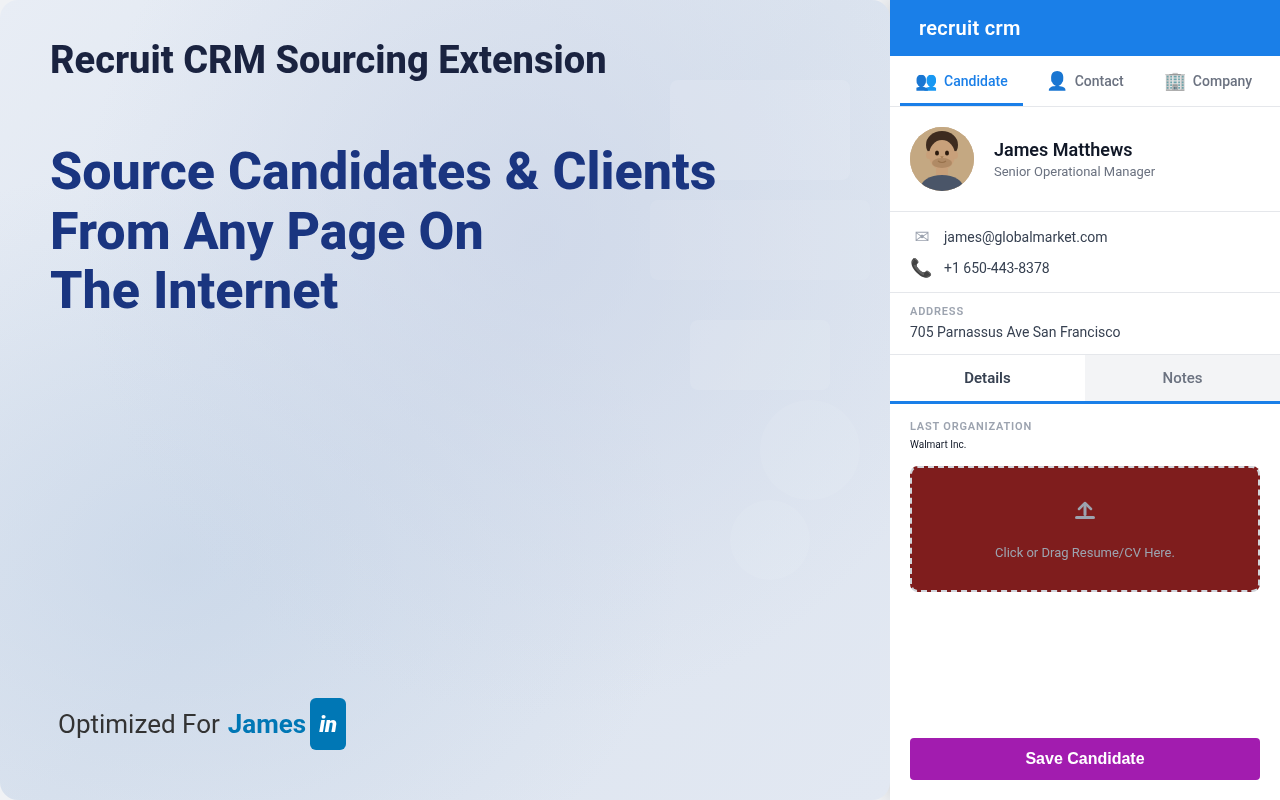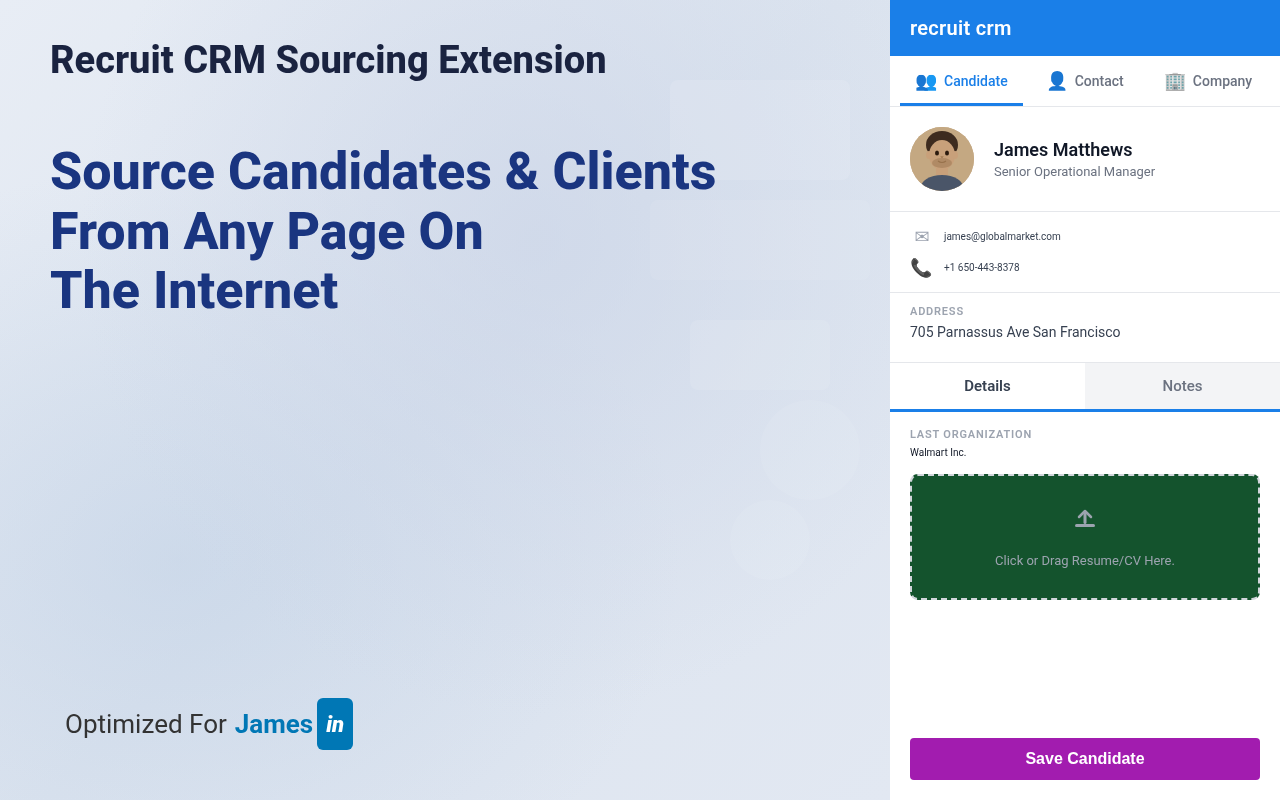--- a/index.html
+++ b/index.html
@@ -105,7 +105,7 @@
     
     .crm-header {
       background: #1a7fe8;
-      padding: 16px 20px;
+      padding: 16px 29px;
     }
 
     .crm-title {

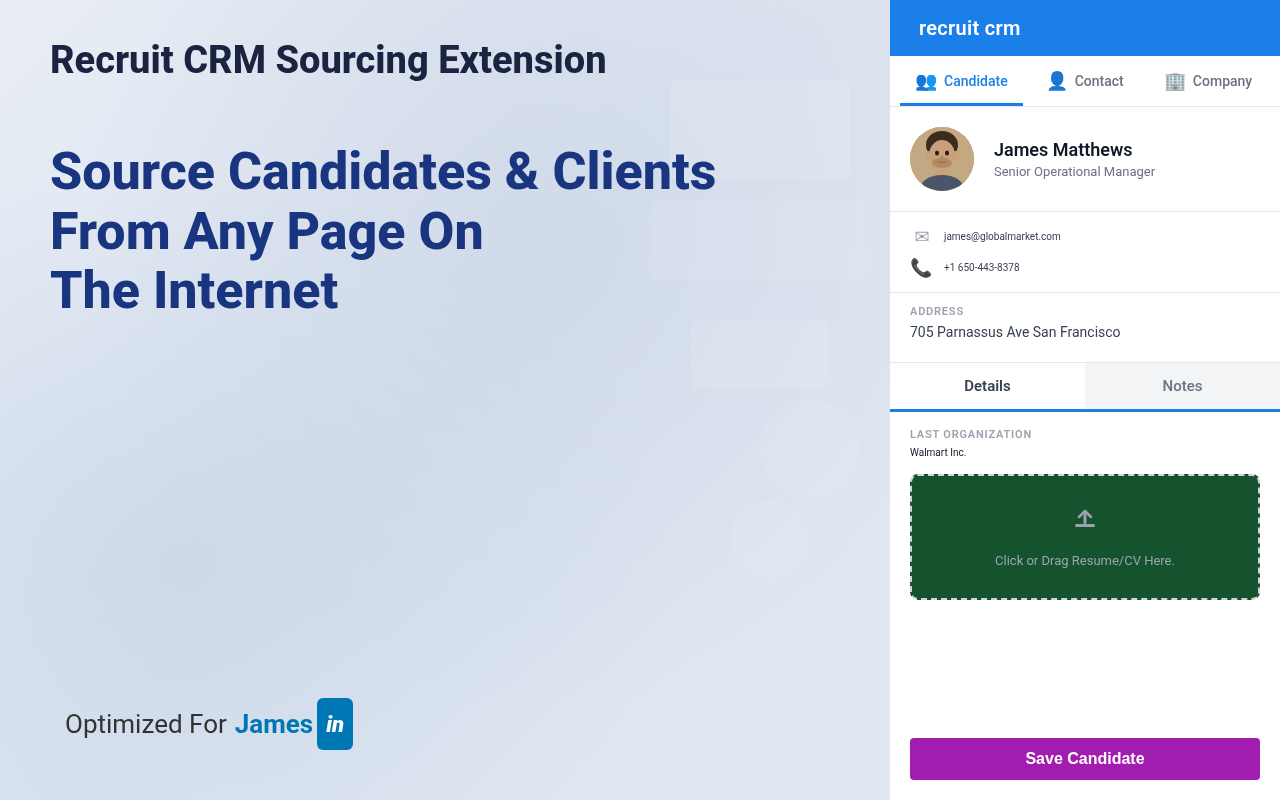--- a/index.html
+++ b/index.html
@@ -19,6 +19,7 @@
       position: relative;
       padding: 40px 50px;
       overflow: hidden;
+      border-radius: 18px;
     }
 
     .left-panel::before {

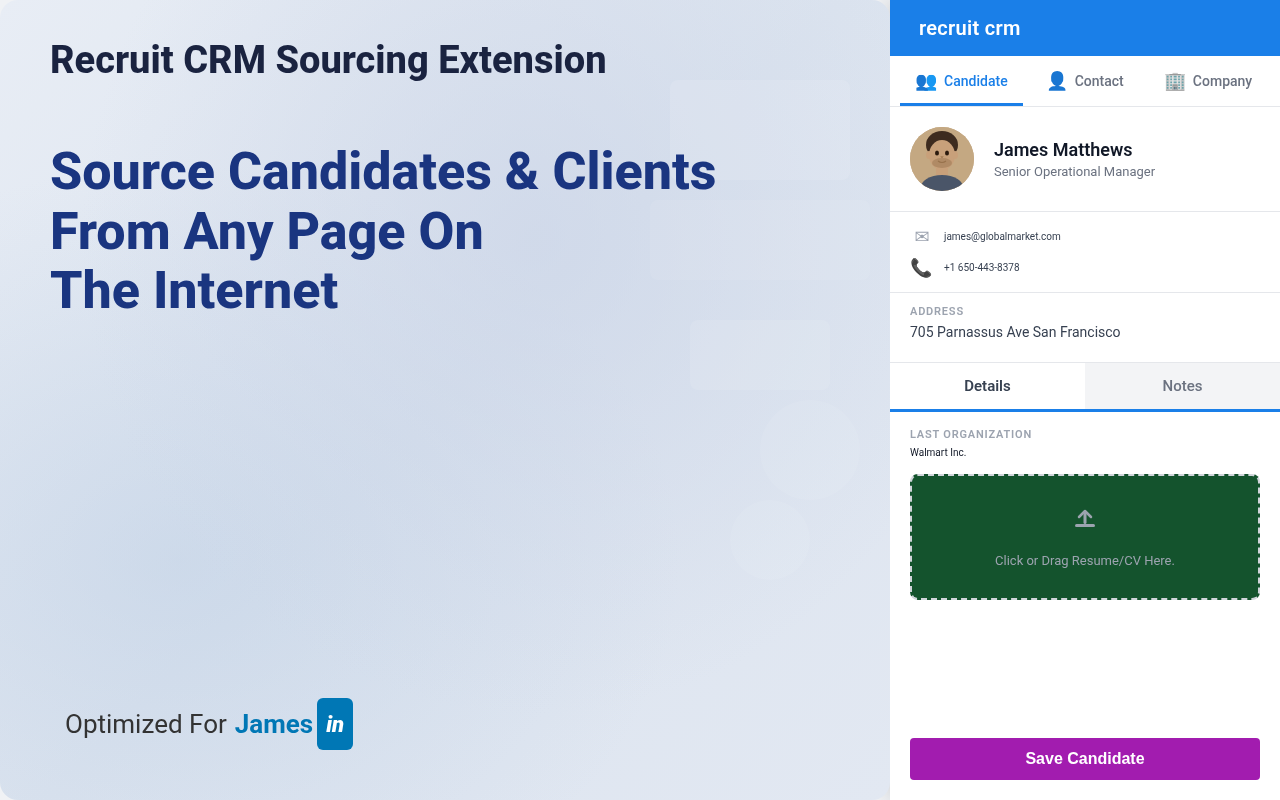--- a/index.html
+++ b/index.html
@@ -217,7 +217,7 @@
     }
 
     .contact-text {
-      font-size: 10px;
+      font-size: 14px;
       color: #374151;
     }
 

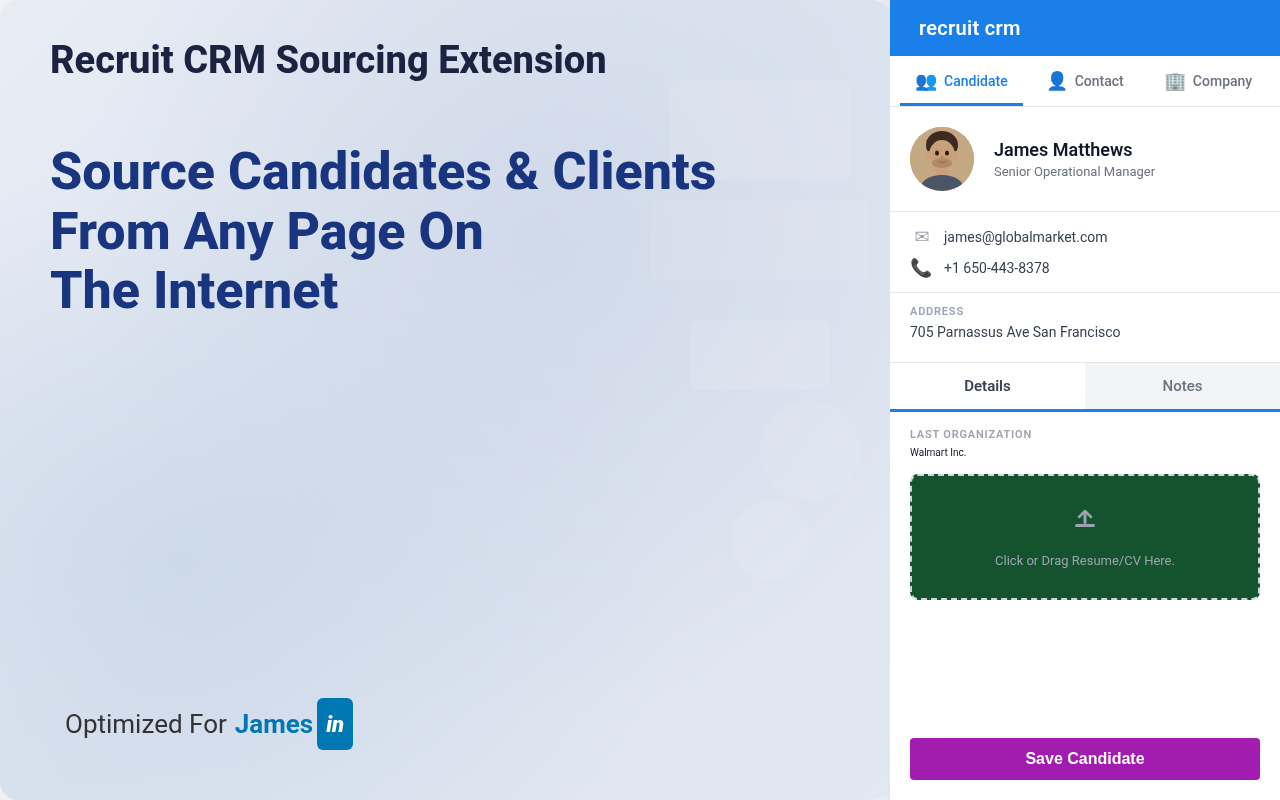--- a/index.html
+++ b/index.html
@@ -222,7 +222,7 @@
     }
 
     .address-section {
-      padding: 12px 20px 22px;
+      padding: 12px 20px 14px;
       border-bottom: 1px solid #e5e7eb;
     }
 

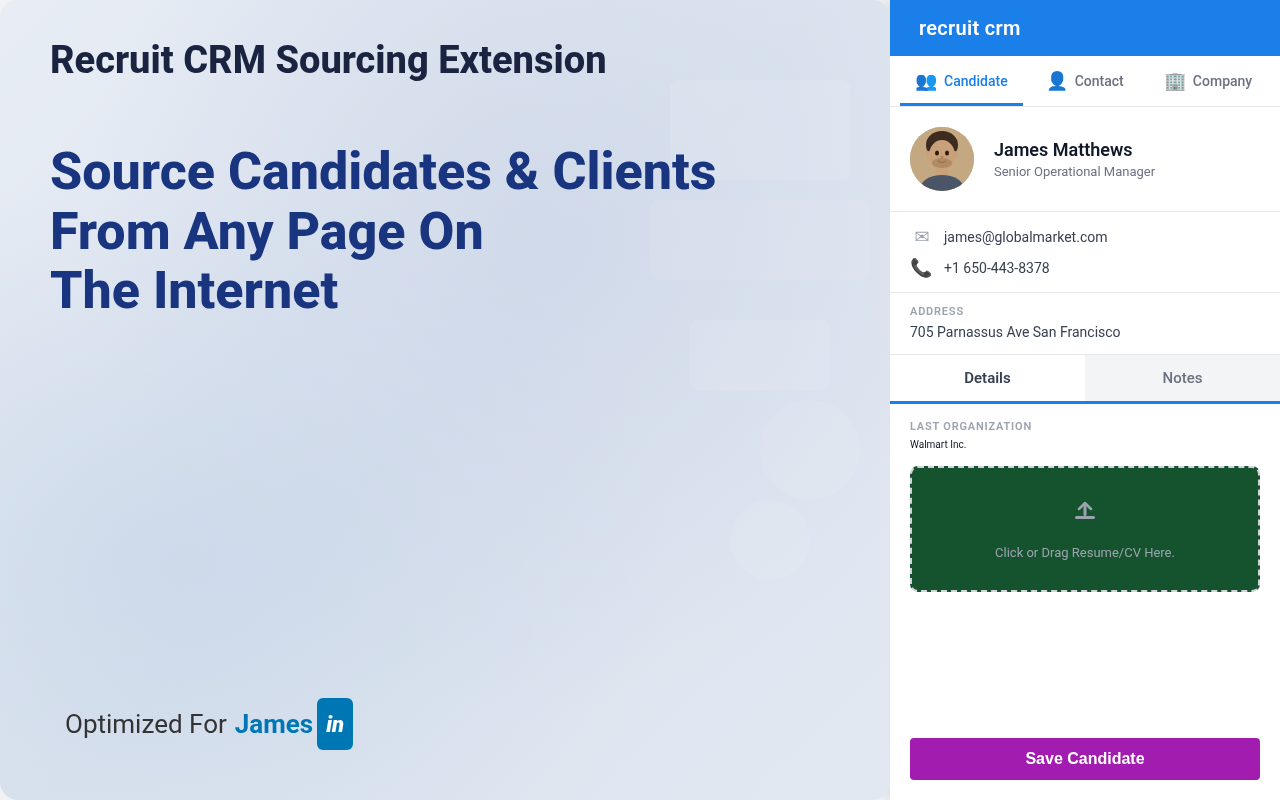--- a/index.html
+++ b/index.html
@@ -298,7 +298,7 @@
       text-align: center;
       cursor: pointer;
       margin-bottom: 16px;
-      background: #14532d;
+      background: #7f1d1d;
     }
 
     .upload-icon {

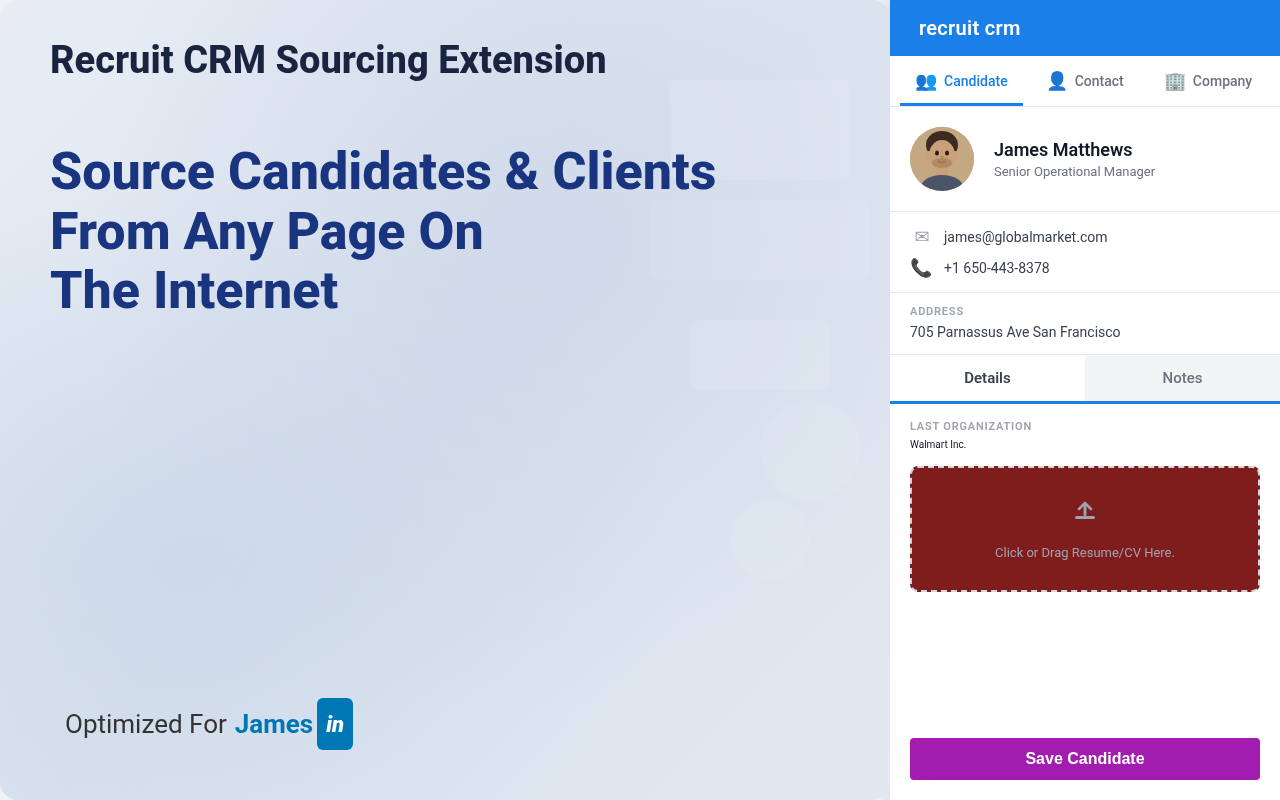--- a/index.html
+++ b/index.html
@@ -55,7 +55,7 @@
     .optimized-section {
       position: absolute;
       bottom: 50px;
-      left: 65px;
+      left: 58px;
       display: flex;
       align-items: center;
       gap: 8px;

